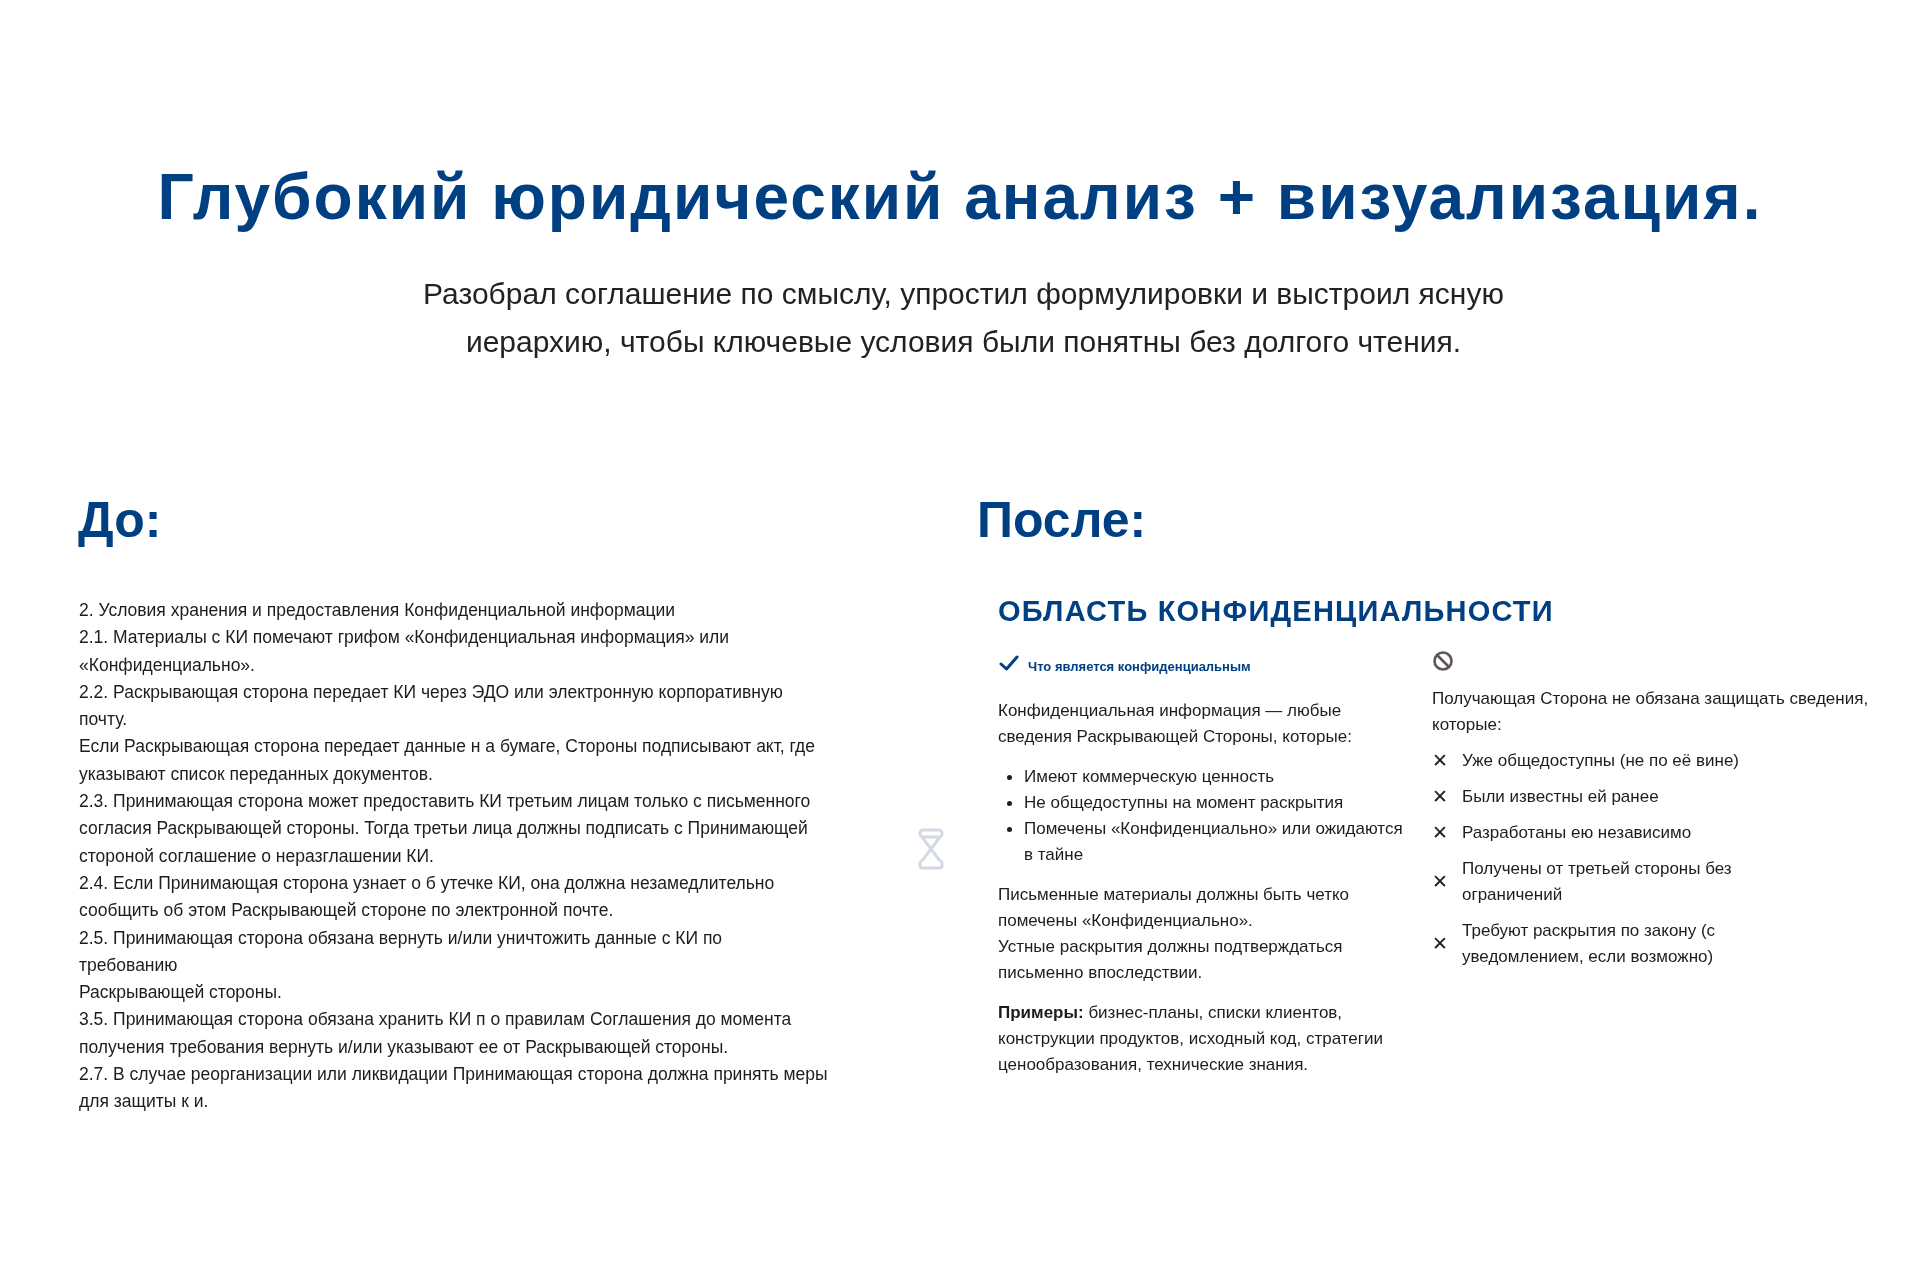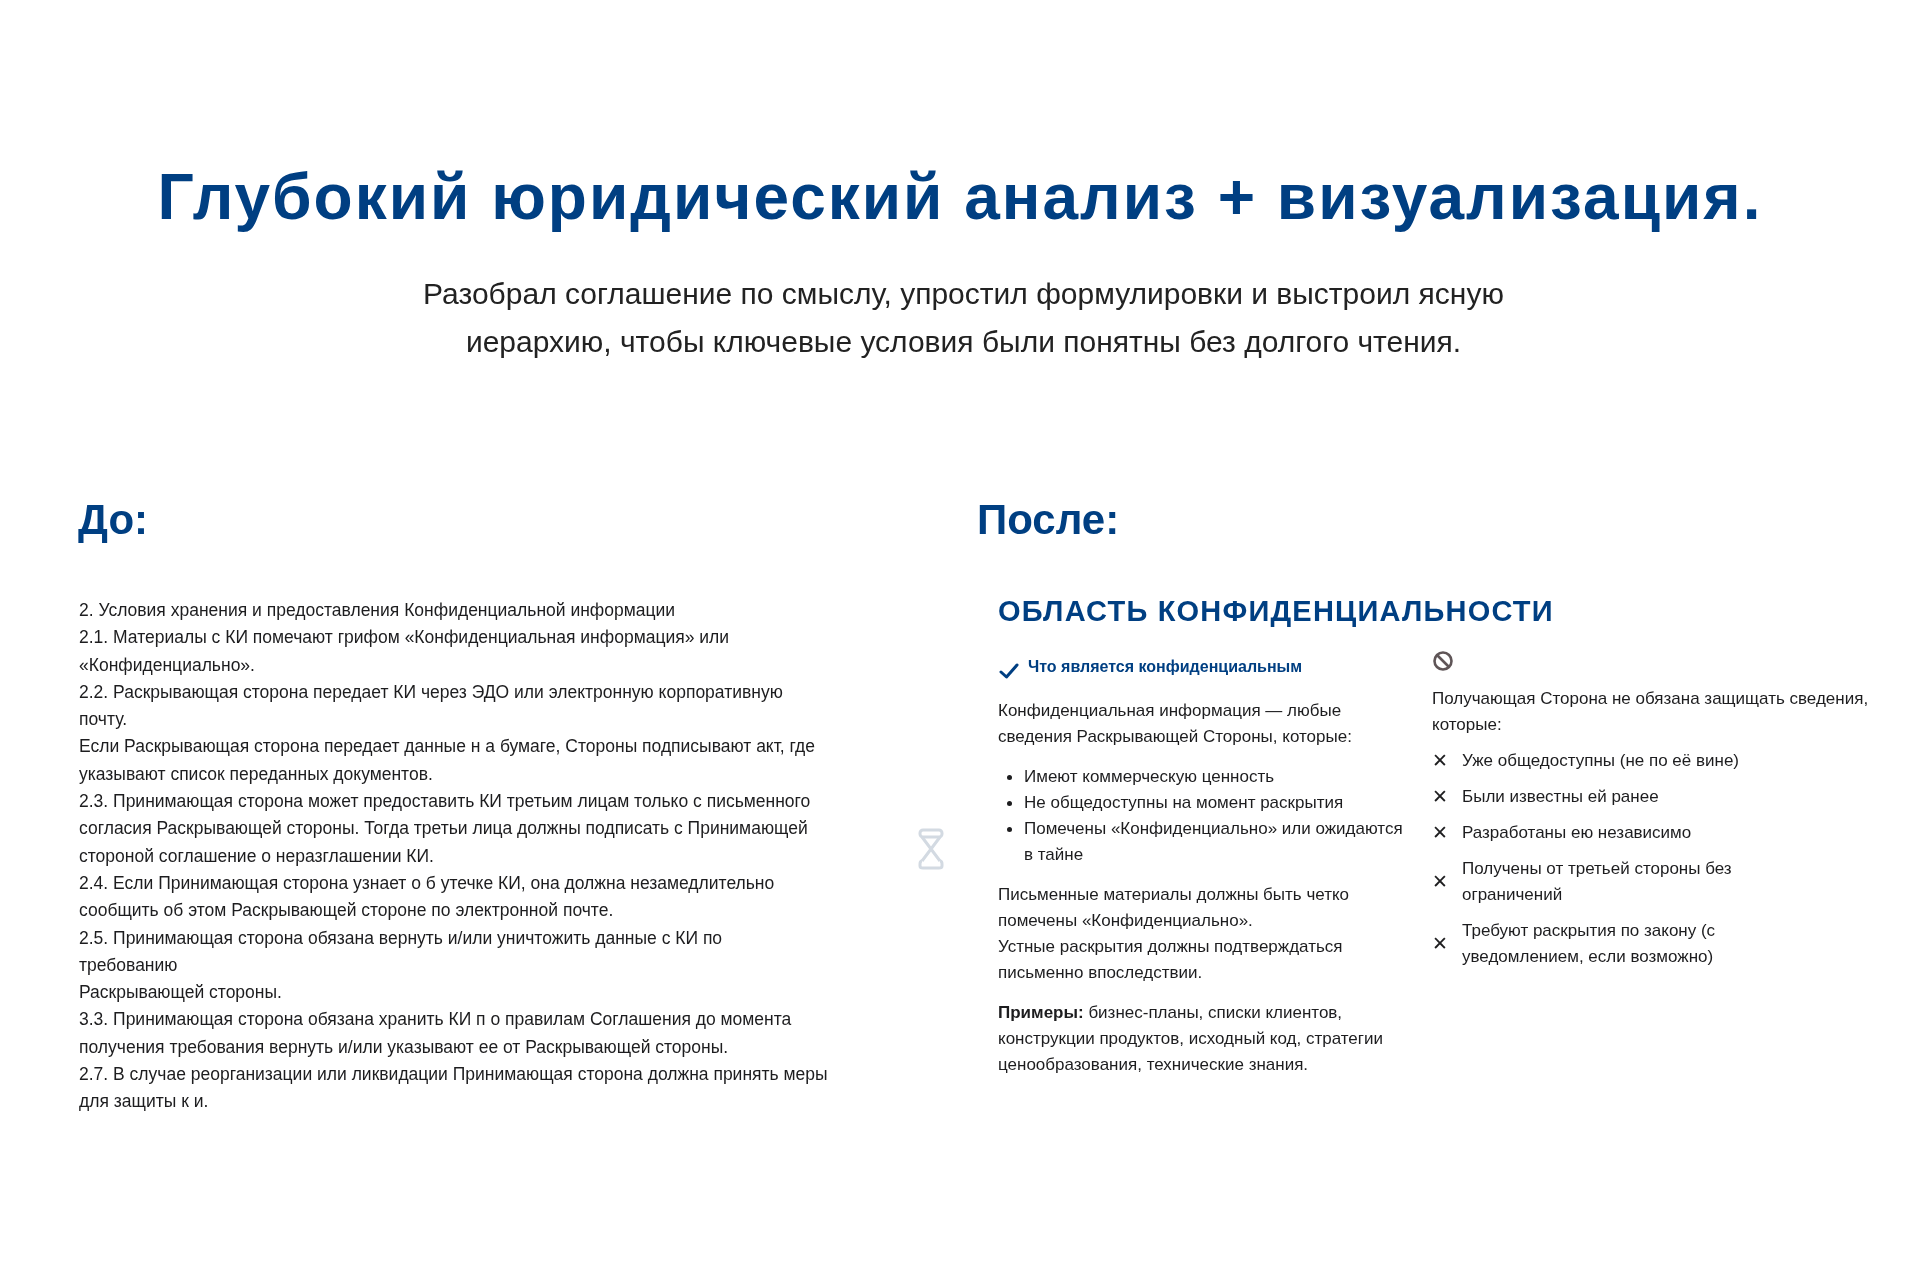--- a/index.html
+++ b/index.html
@@ -18,7 +18,7 @@
   .hero-sub span { display: block; padding-left: 7px; }
 
   .col-heading {
-    position: absolute; top: 490px; font-weight: 700; font-size: 42px; line-height: 60px; color: #003f82;
+    position: absolute; top: 490px; font-weight: 700; font-size: 50px; line-height: 60px; color: #003f82;
   }
   .before-heading { left: 78px; }
   .after-heading { left: 977px; }

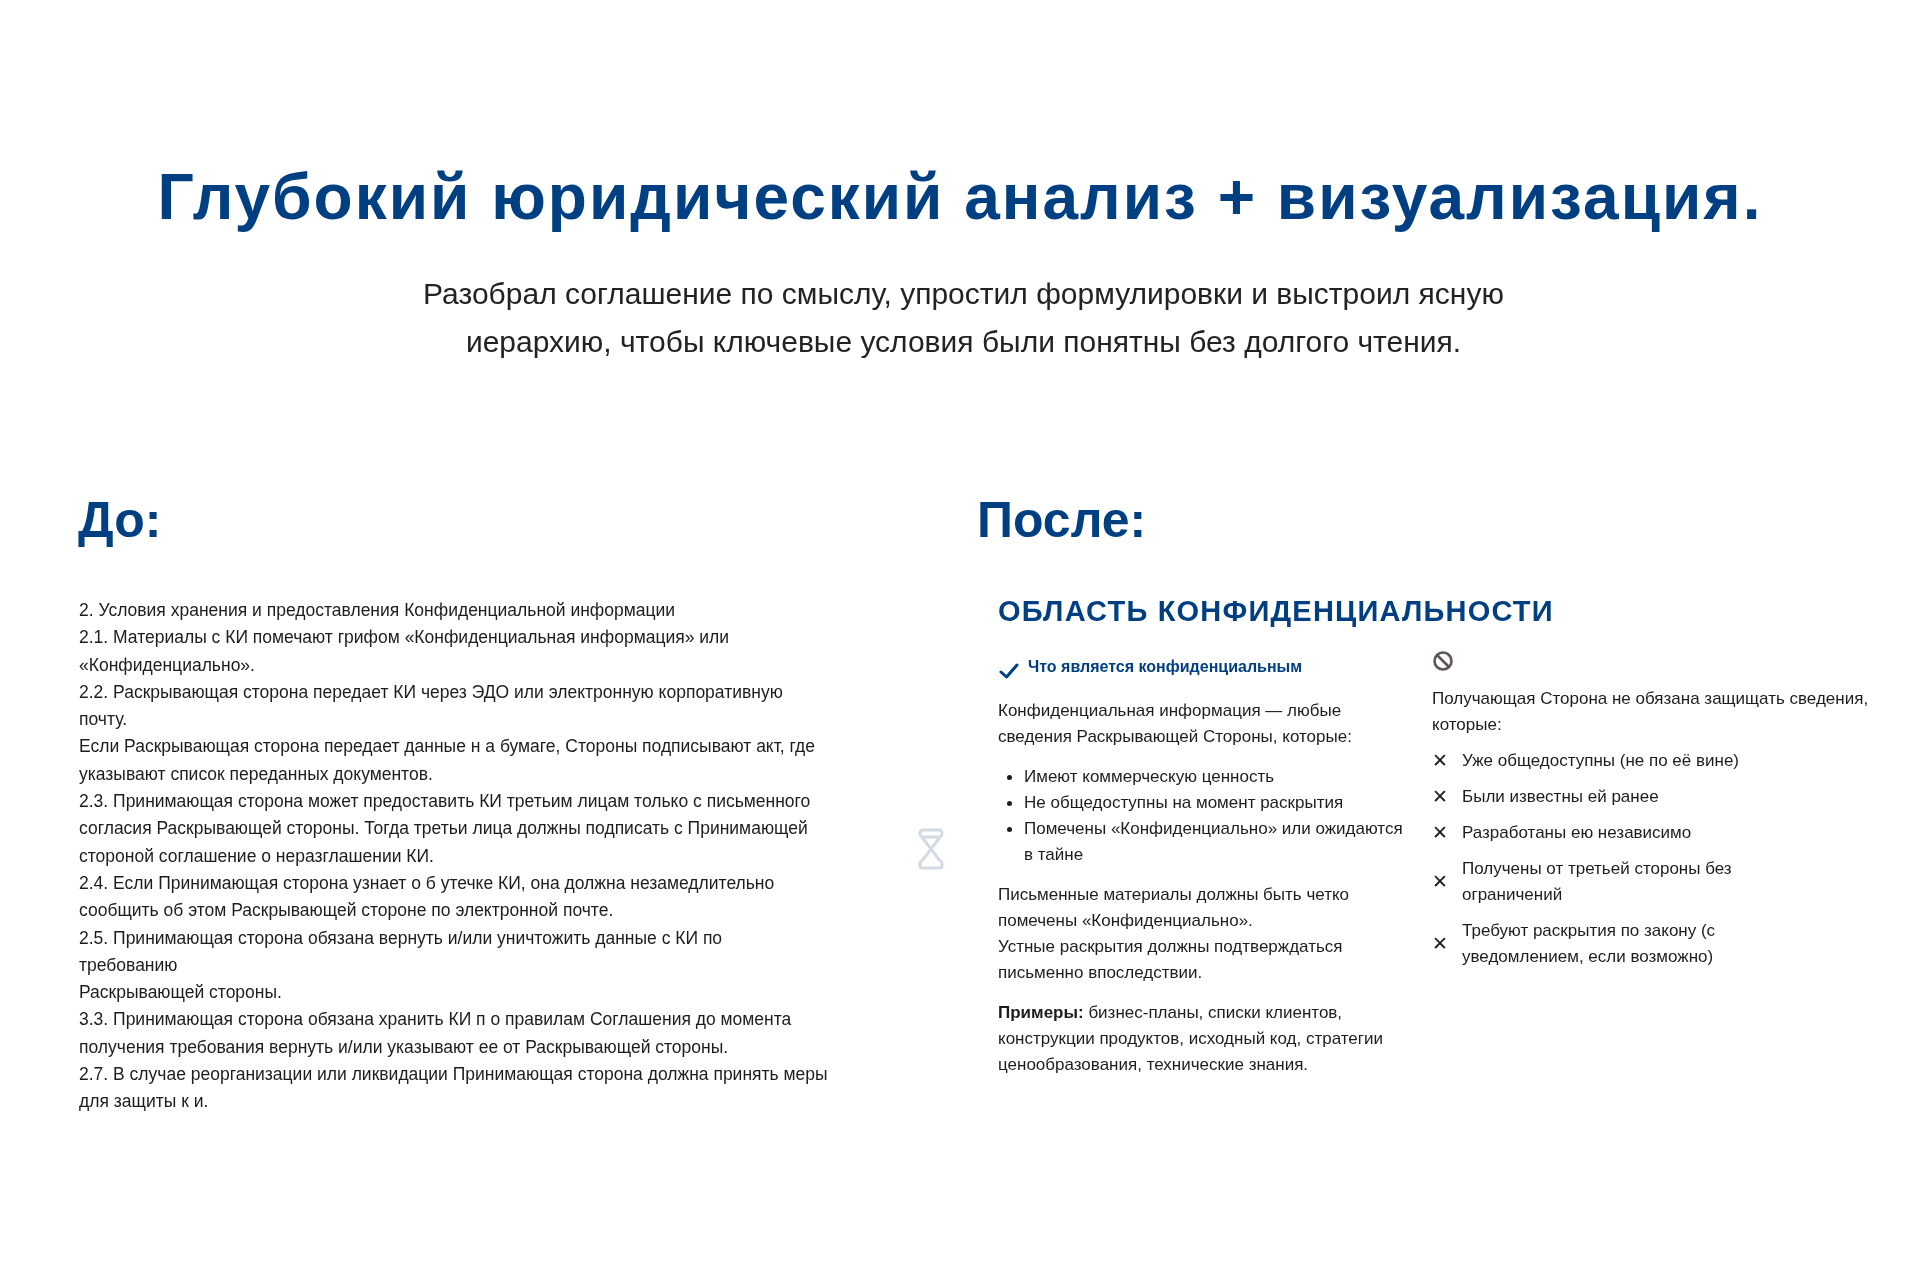--- a/index.html
+++ b/index.html
@@ -39,7 +39,7 @@
   .yes-col { position: absolute; left: 998px; top: 652px; width: 410px; }
   .no-col  { position: absolute; left: 1432px; top: 650px; width: 440px; }
 
-  .sub-head { display: flex; align-items: flex-end; font-weight: 700; font-size: 16px; line-height: 30px; }
+  .sub-head { display: flex; align-items: flex-start; font-weight: 700; font-size: 13px; line-height: 30px; }
   .yes-col .sub-head { color: #003f82; }
   .no-col .sub-head { color: #5f5557; }
   .sub-head .ic { width: 22px; height: 22px; margin-right: 8px; flex: 0 0 auto; }

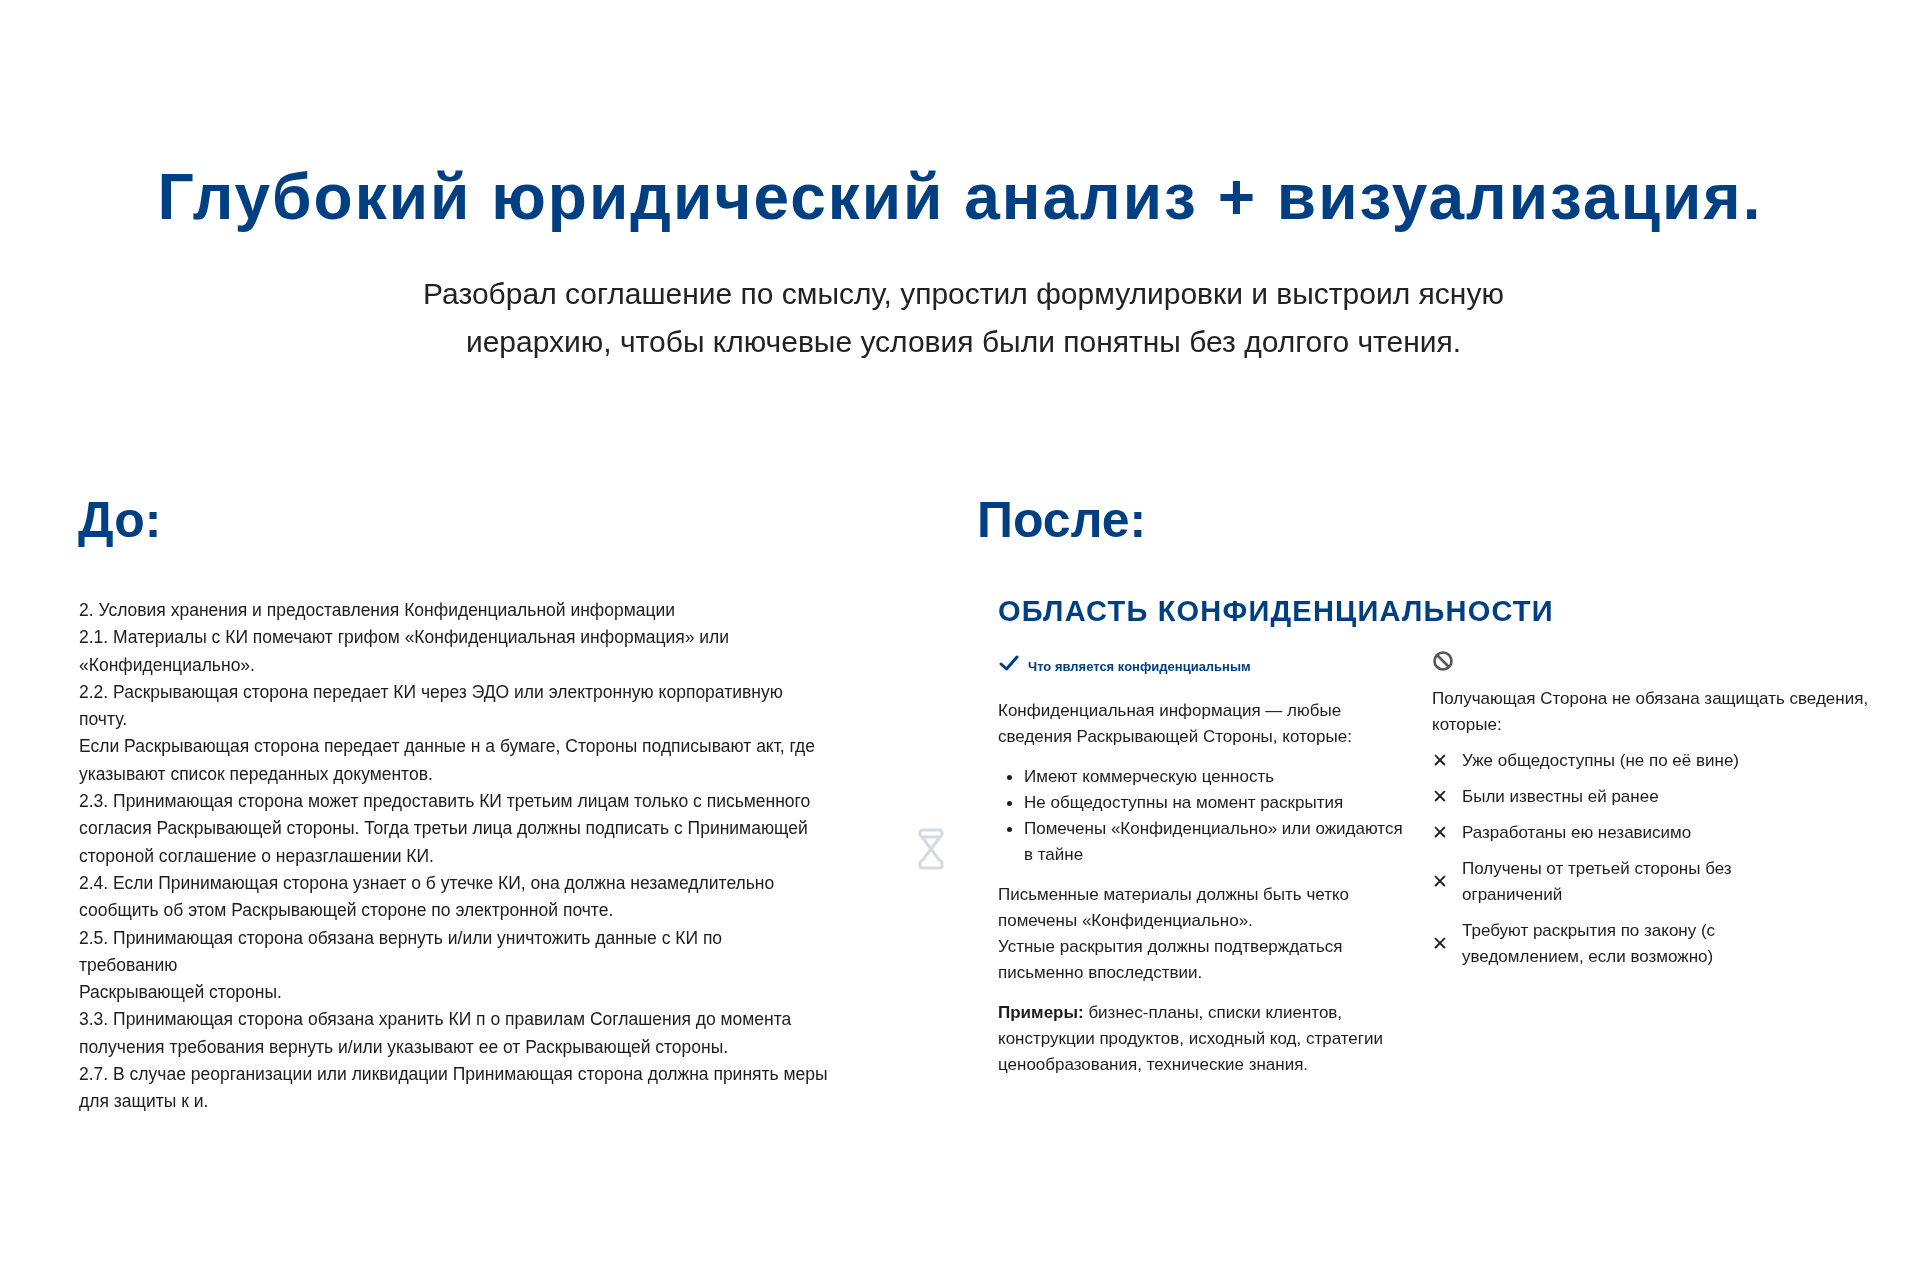--- a/index.html
+++ b/index.html
@@ -89,7 +89,7 @@
   <div>2.5. Принимающая сторона обязана вернуть и/или уничтожить данные с КИ по</div>
   <div>требованию</div>
   <div>Раскрывающей стороны.</div>
-  <div>3.3. Принимающая сторона обязана хранить КИ п о правилам Соглашения до момента</div>
+  <div>3.5. Принимающая сторона обязана хранить КИ п о правилам Соглашения до момента</div>
   <div>получения требования вернуть и/или указывают ее от Раскрывающей стороны.</div>
   <div>2.7. В случае реорганизации или ликвидации Принимающая сторона должна принять меры</div>
   <div>для защиты к и.</div>

